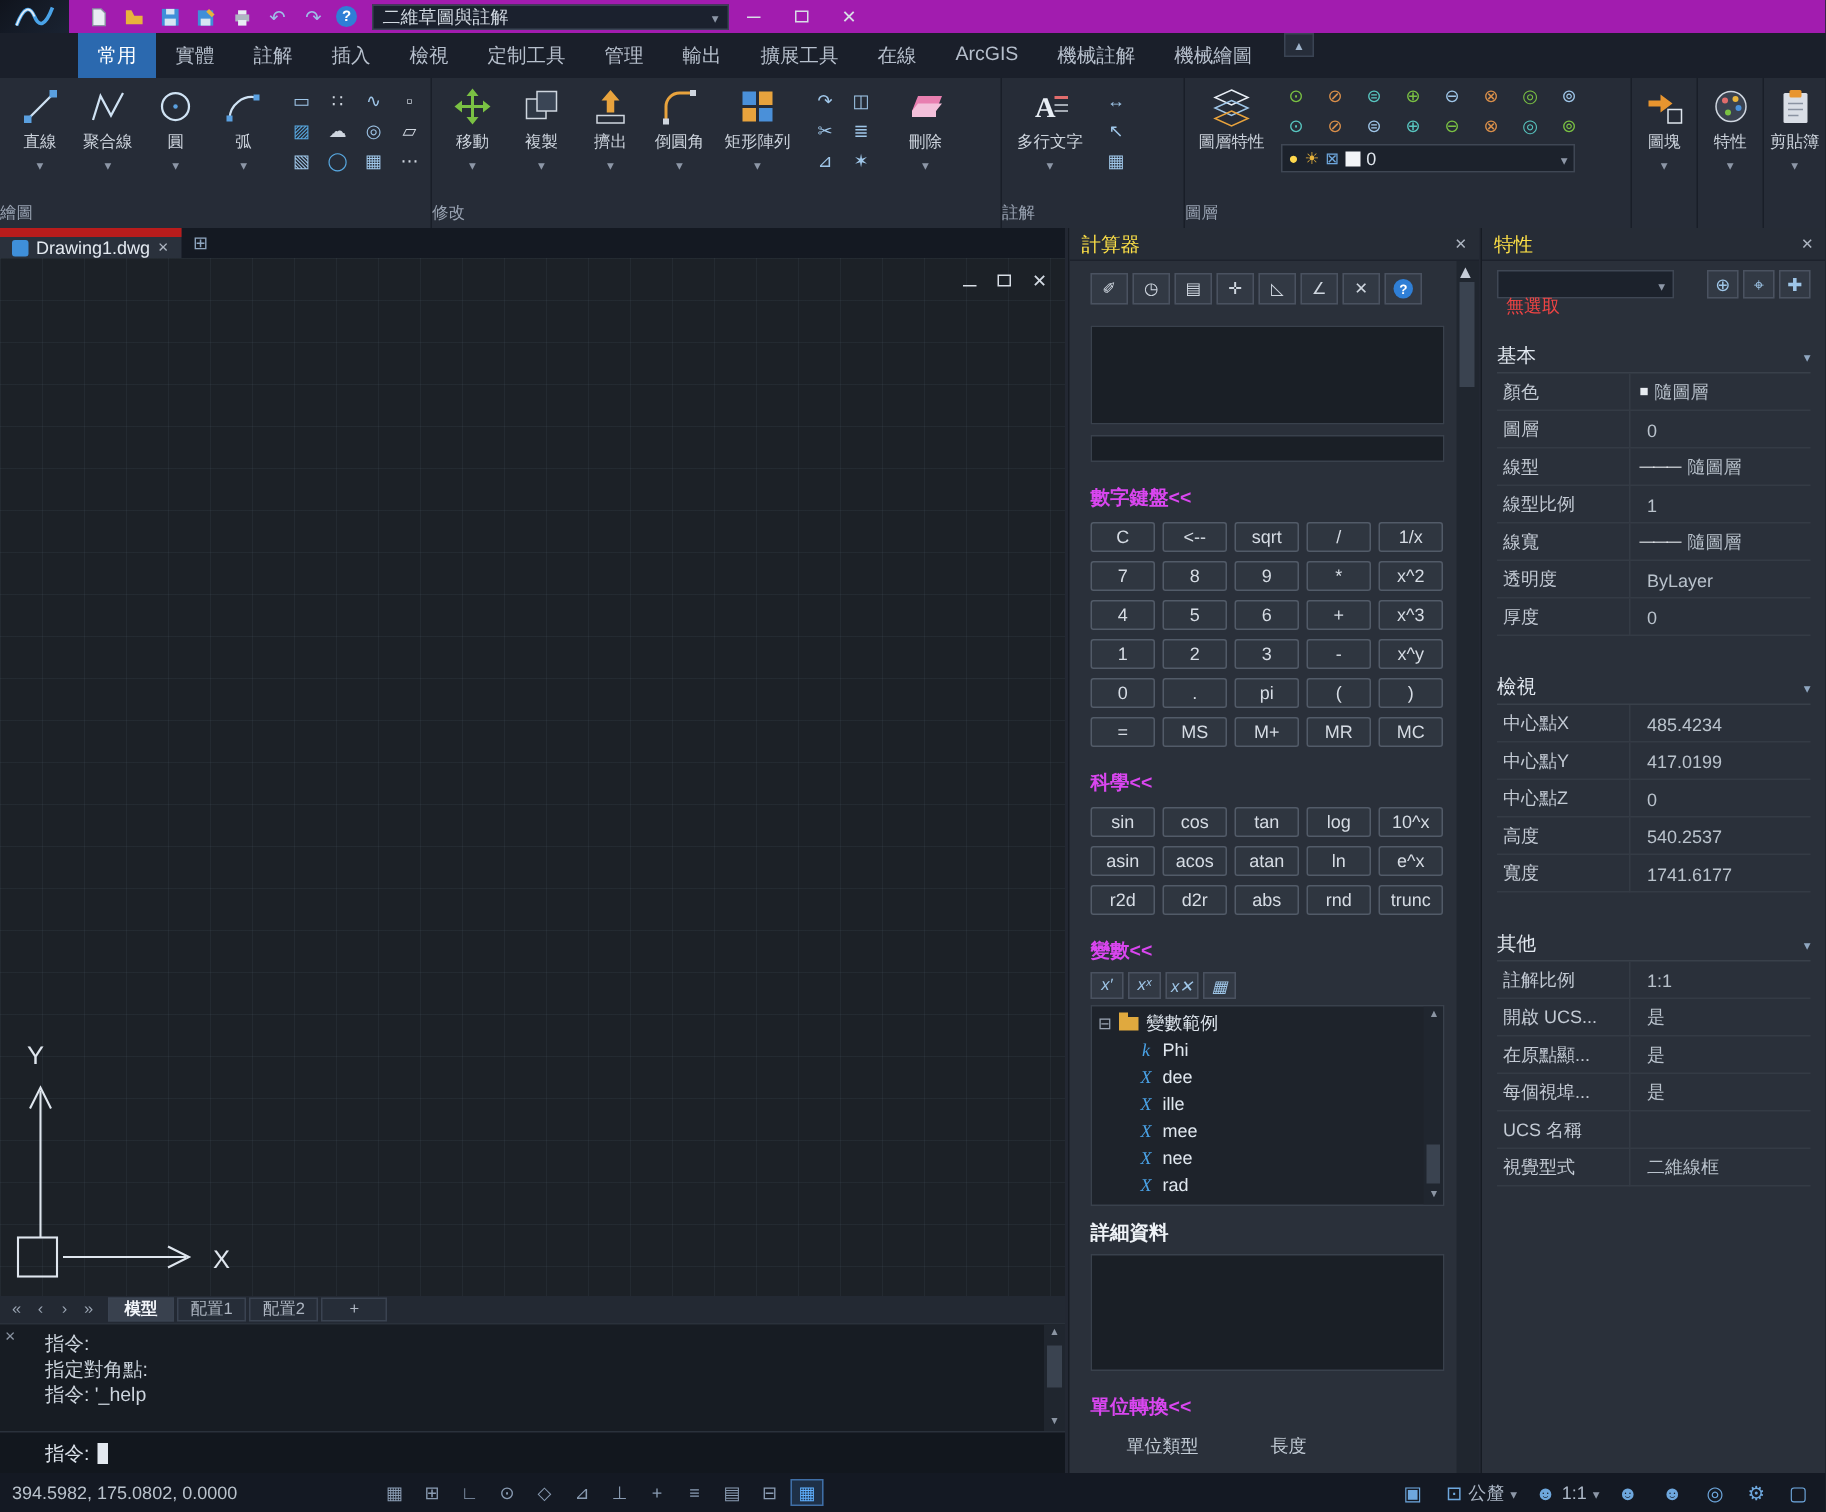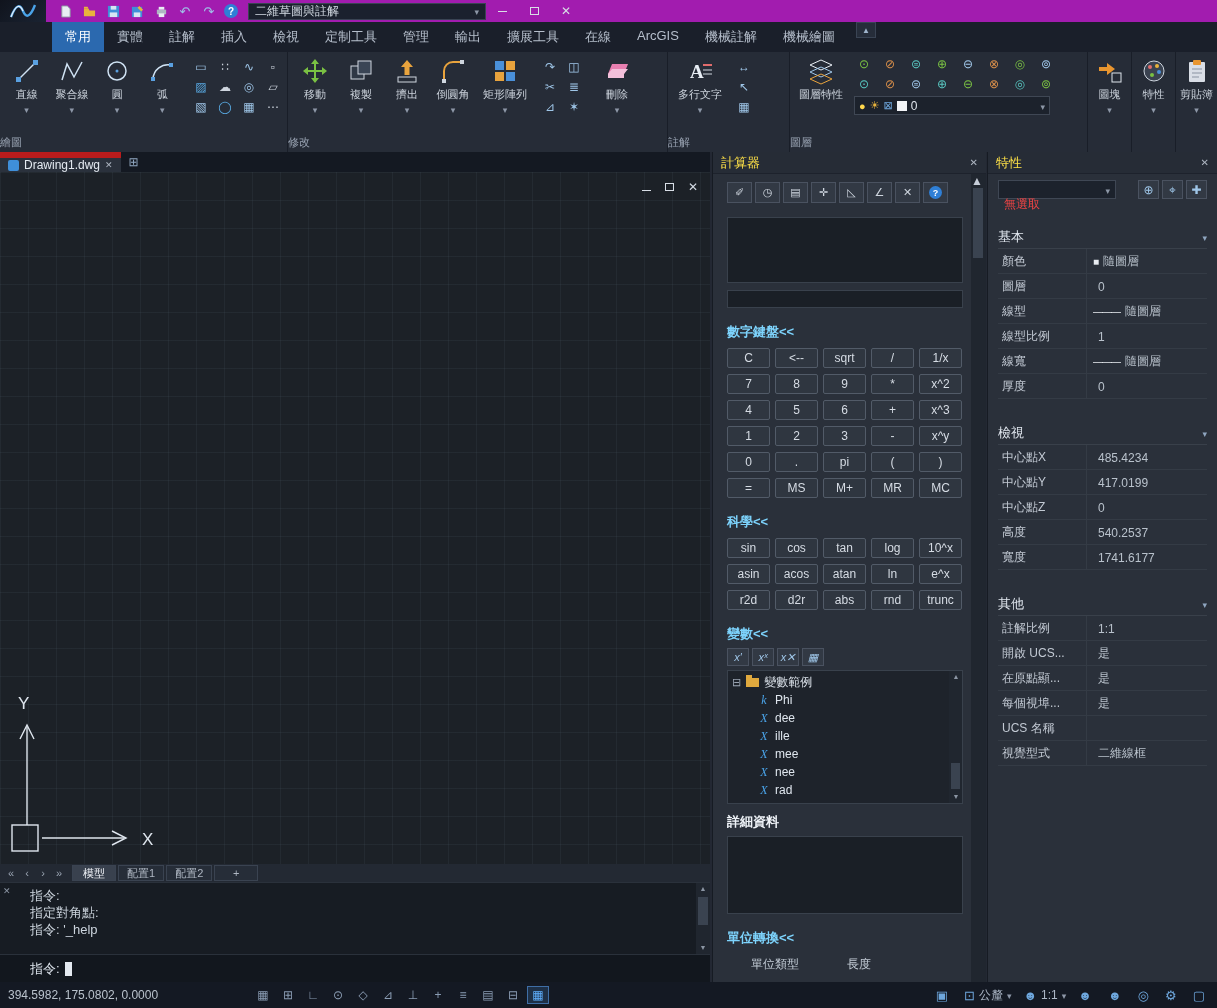--- a/index.html
+++ b/index.html
@@ -108,7 +108,7 @@
   .calcbox { background:#1a1f26; border:1px solid #39414c; }
   #calc-display { height:66px; margin-top:14px; }
   #calc-input { height:18px; margin-top:7px; }
-  .sec-h { margin-top:15px; font-size:13px; font-weight:bold; color:#7dd3fc; }
+  .sec-h { margin-top:15px; font-size:13px; font-weight:bold; color:#d946ef; }
   .keygrid { display:grid; grid-template-columns:repeat(5,43px); gap:6px 5px; margin-top:7px; }
   .key { height:20px; background:#2f3640; border:1px solid #525b68; border-radius:2px; color:#d6dce4; font-size:12px;
     display:flex; align-items:center; justify-content:center; cursor:default; }

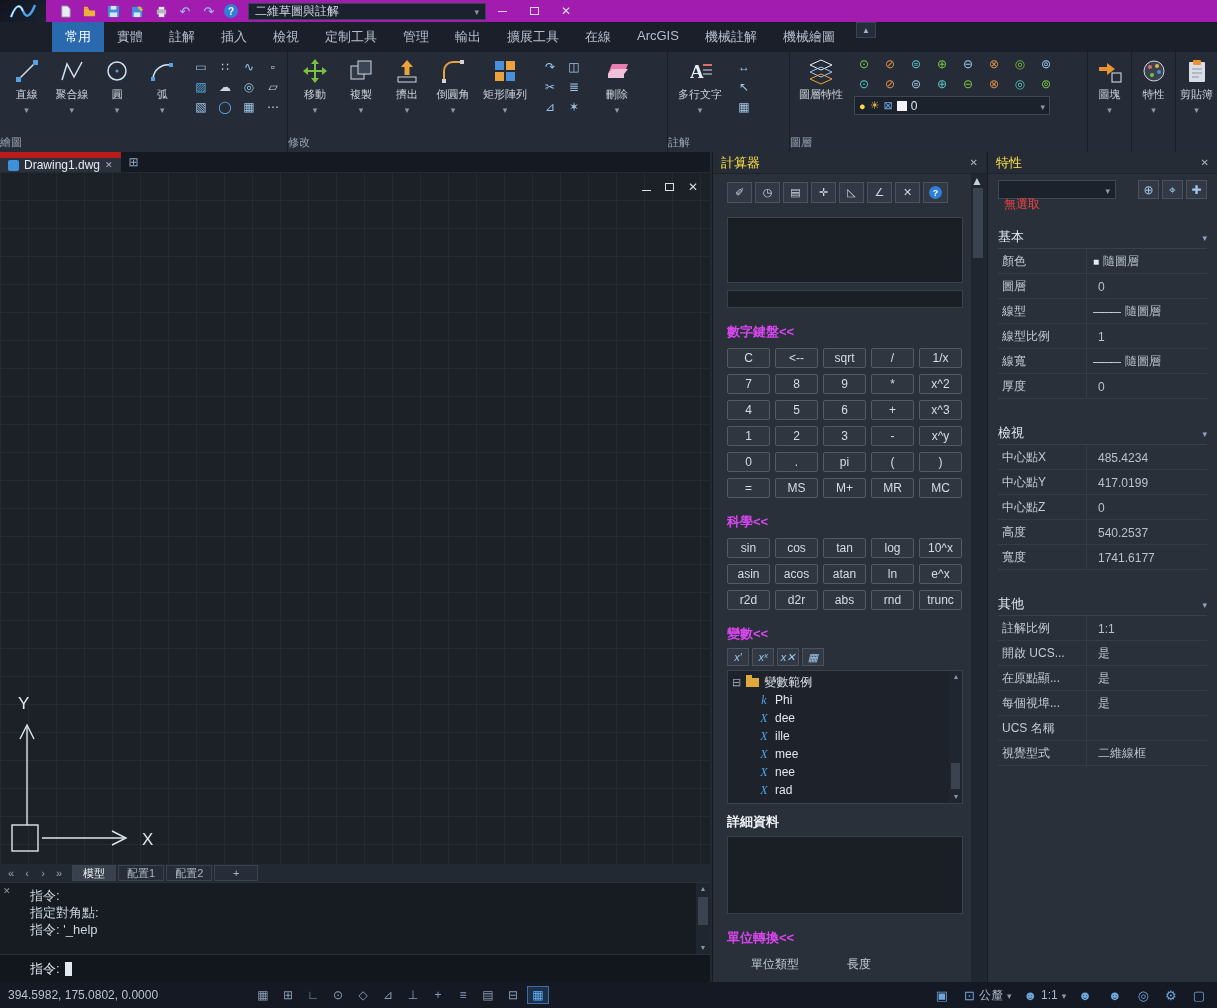--- a/index.html
+++ b/index.html
@@ -746,6 +746,13 @@
             </span>
         </div>
           <div class="prow">
+          <span class="plab">透明度</span>
+          <span class="pval">
+              <span class="sw"></span>
+              <span>ByLayer</span>
+            </span>
+        </div>
+          <div class="prow">
           <span class="plab">厚度</span>
           <span class="pval">
               <span class="sw"></span>

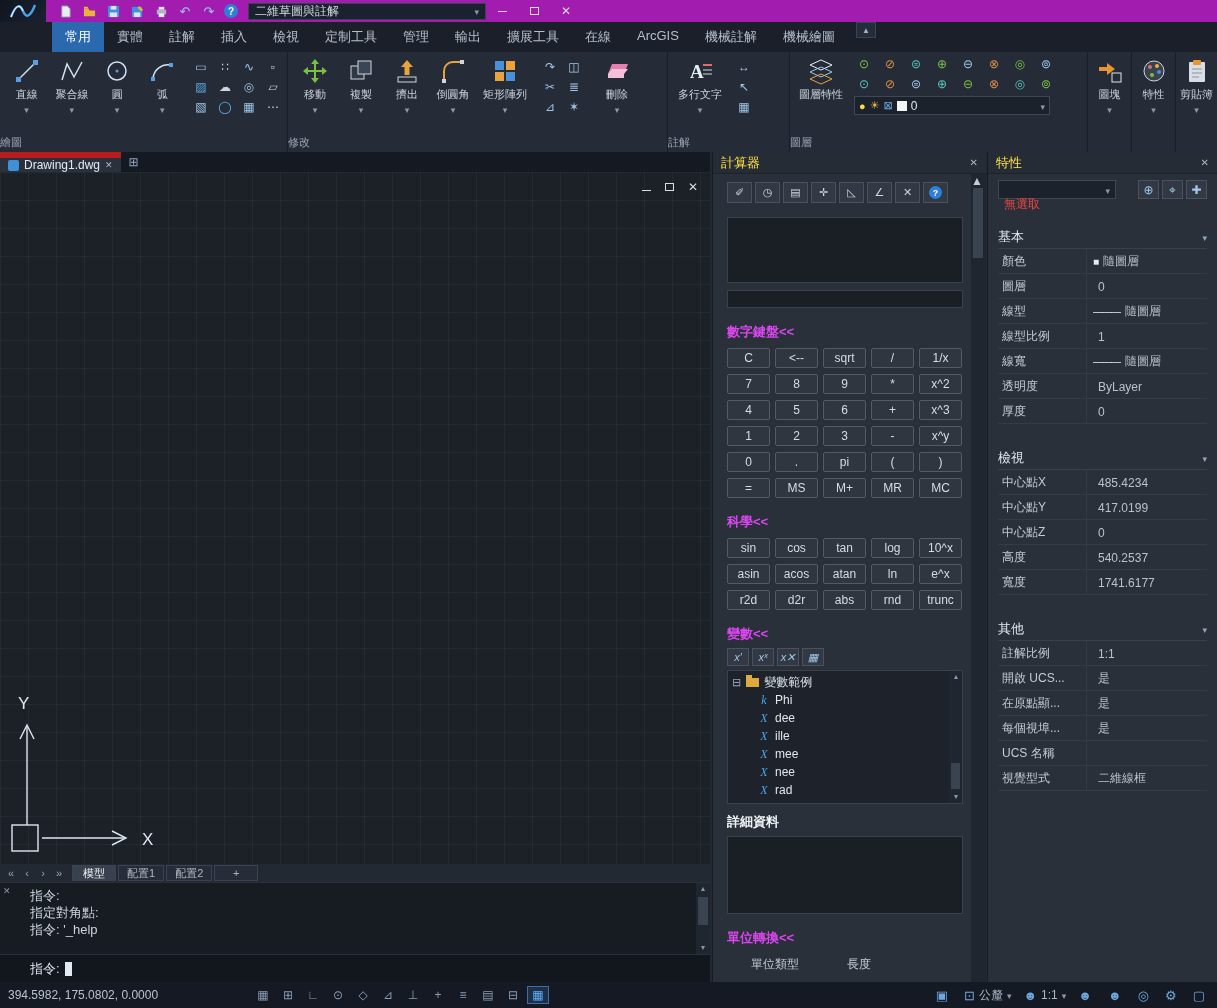--- a/index.html
+++ b/index.html
@@ -80,7 +80,7 @@
   .navbtn { width:14px; color:#9aa4b2; text-align:center; font-size:11px; }
   .nav-first::after{content:"«";} .nav-prev::after{content:"‹";} .nav-next::after{content:"›";} .nav-last::after{content:"»";}
   .ltab { min-width:44px; height:16px; line-height:15px; text-align:center; padding:0 8px; background:#262d38; border:1px solid #3a4351; color:#aeb6c2; font-size:11px; }
-  .ltab.active { background:#39414e; color:#f2f5f9; font-weight:normal; }
+  .ltab.active { background:#39414e; color:#f2f5f9; font-weight:bold; }
   #cmd-history { position:relative; height:72px; background:#171c23; border-top:1px solid #2a313b; padding:4px 18px 0 30px; }
   #cmd-history .line { font-size:13px; color:#ccd4dd; line-height:17px; }
   #cmd-close { position:absolute; left:3px; top:3px; color:#8b95a3; font-size:9px; }

